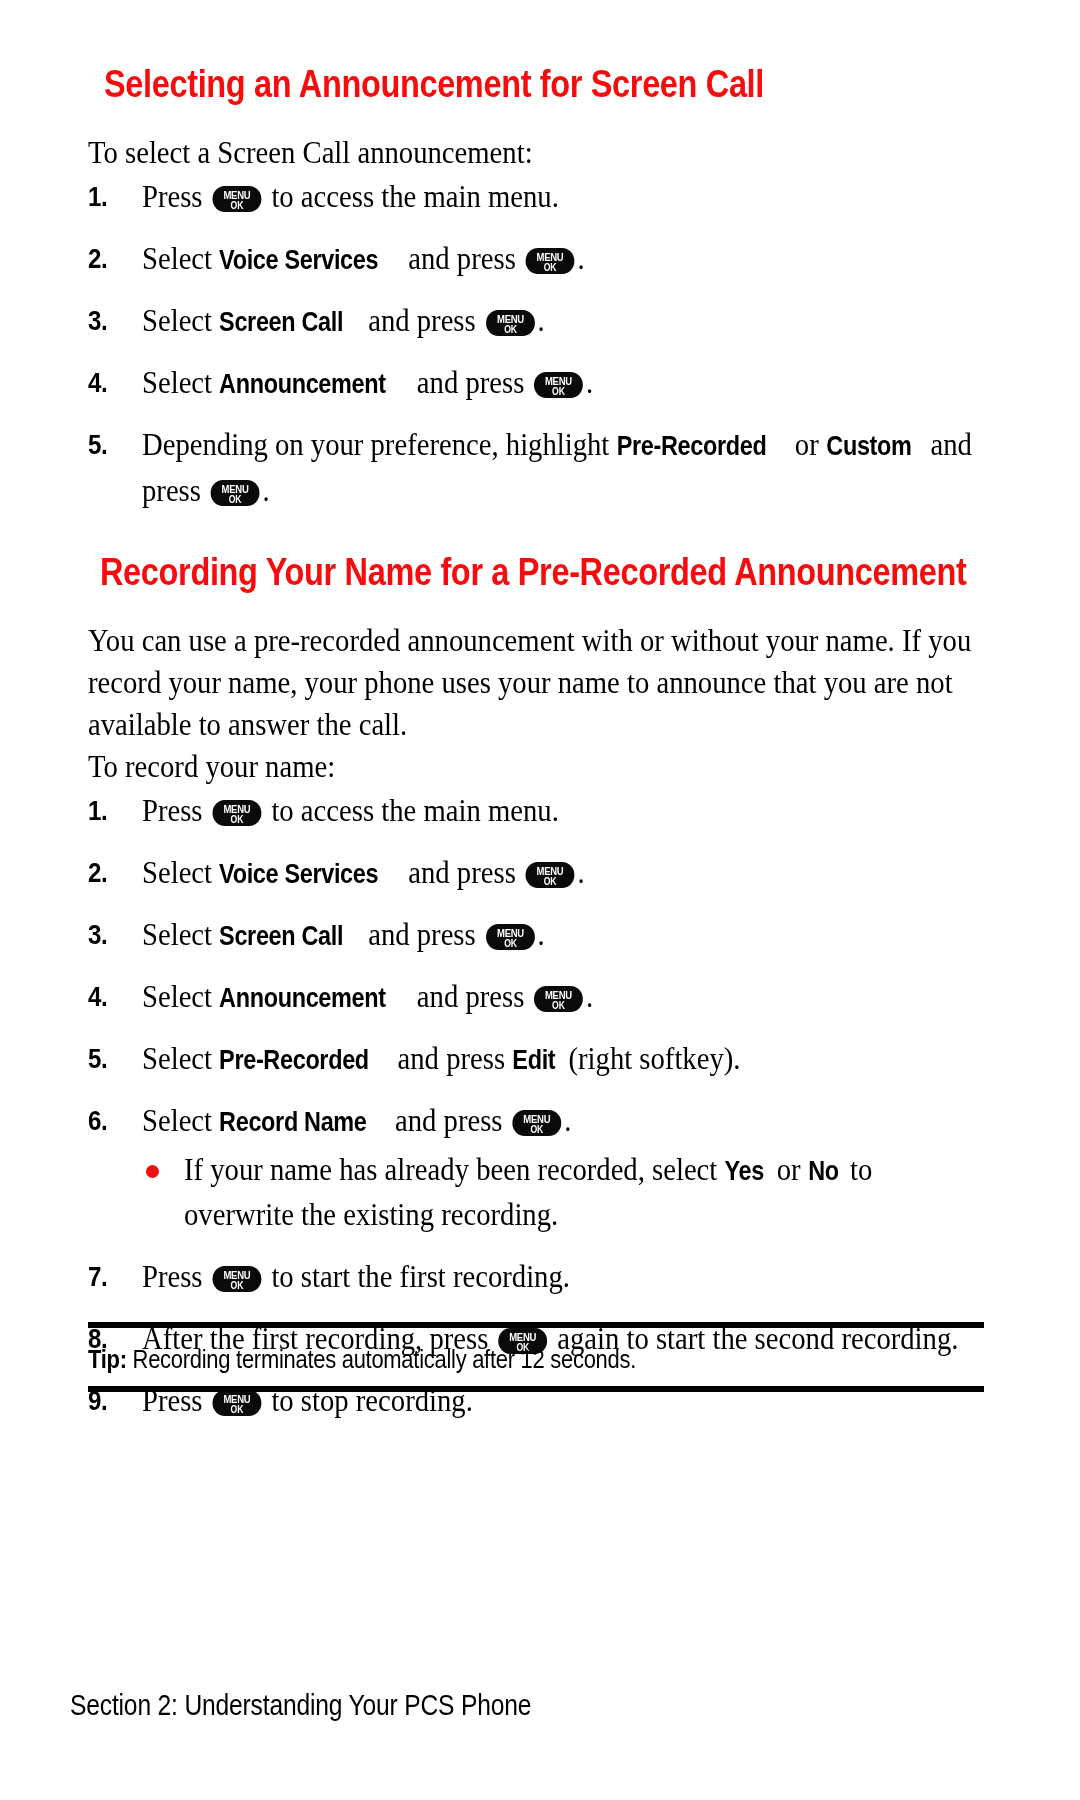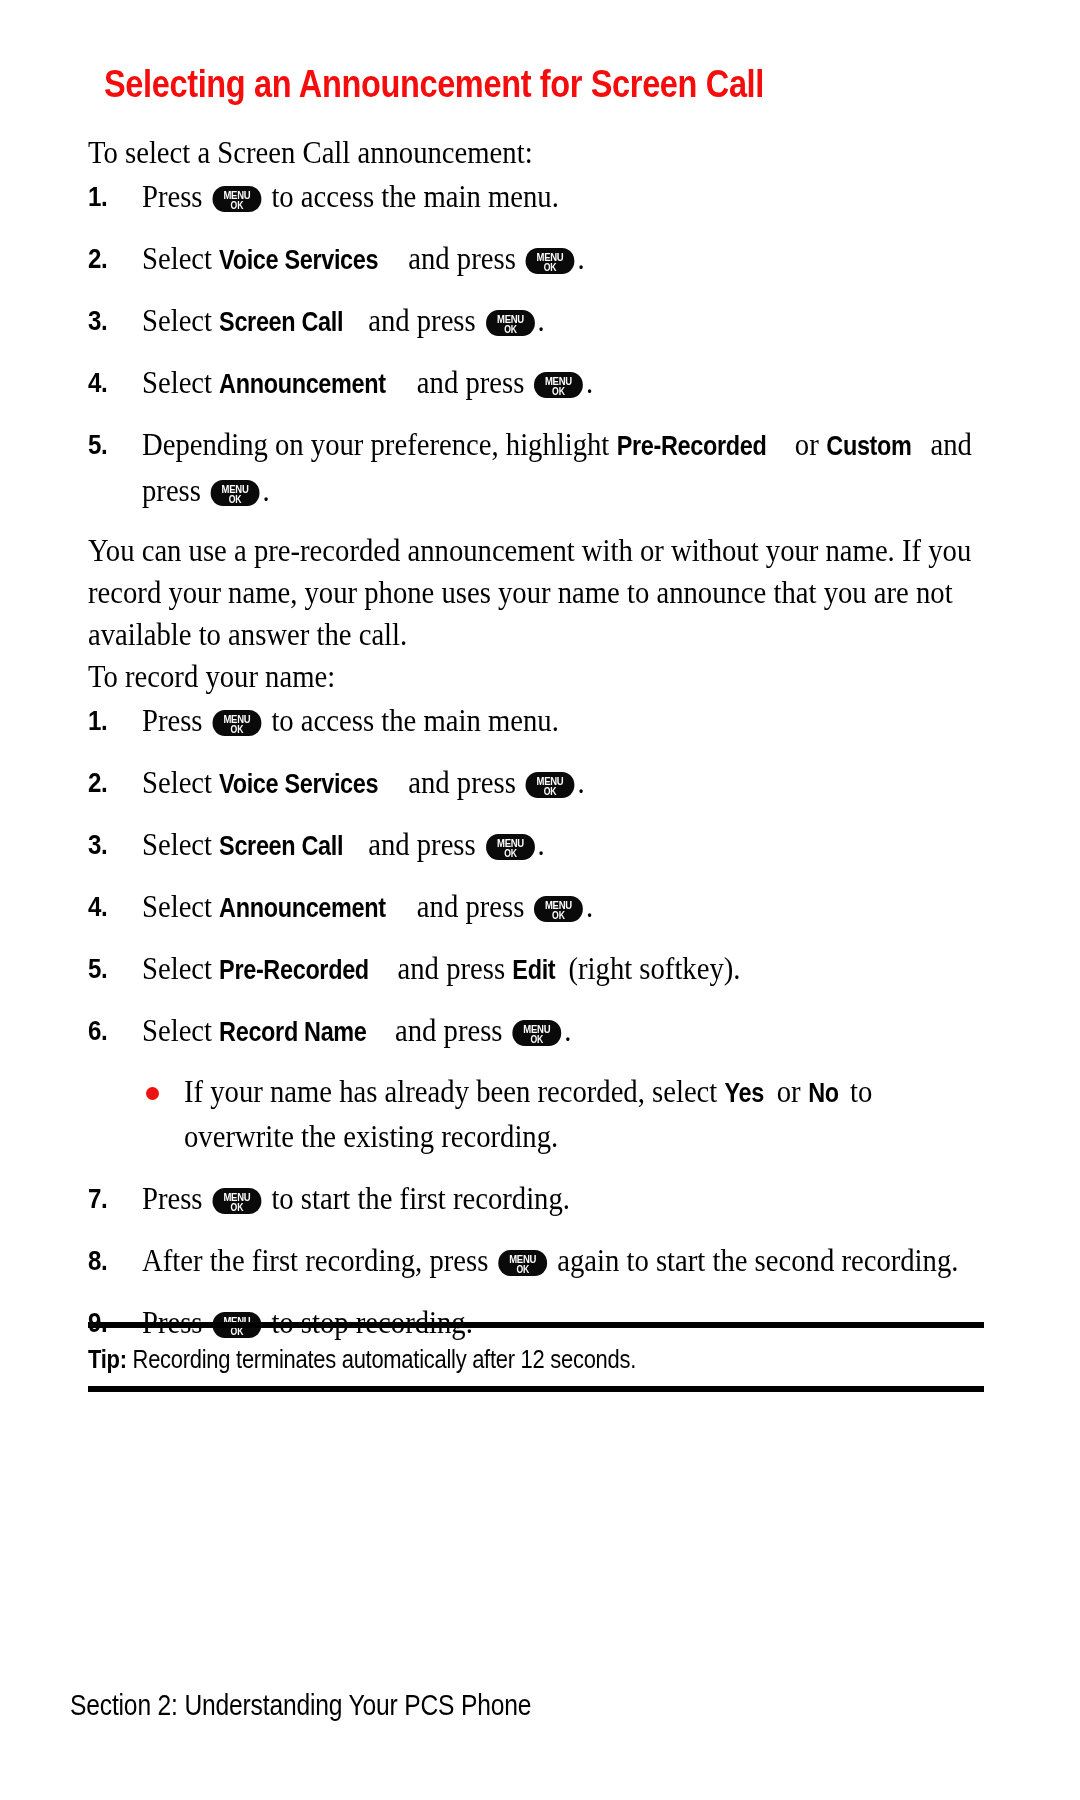--- a/index.html
+++ b/index.html
@@ -279,6 +279,9 @@
         </li>
       </ol>
 
+    <div class="heading-2-wrap">
+      <h1 class="section-heading">Recording Your Name for a Pre-Recorded Announcement</h1>
+    </div>
 
     <p class="body para">You can use a pre-recorded announcement with or without your name. If you record your name, your phone uses your name to announce that you are not available to answer the call.</p>
 

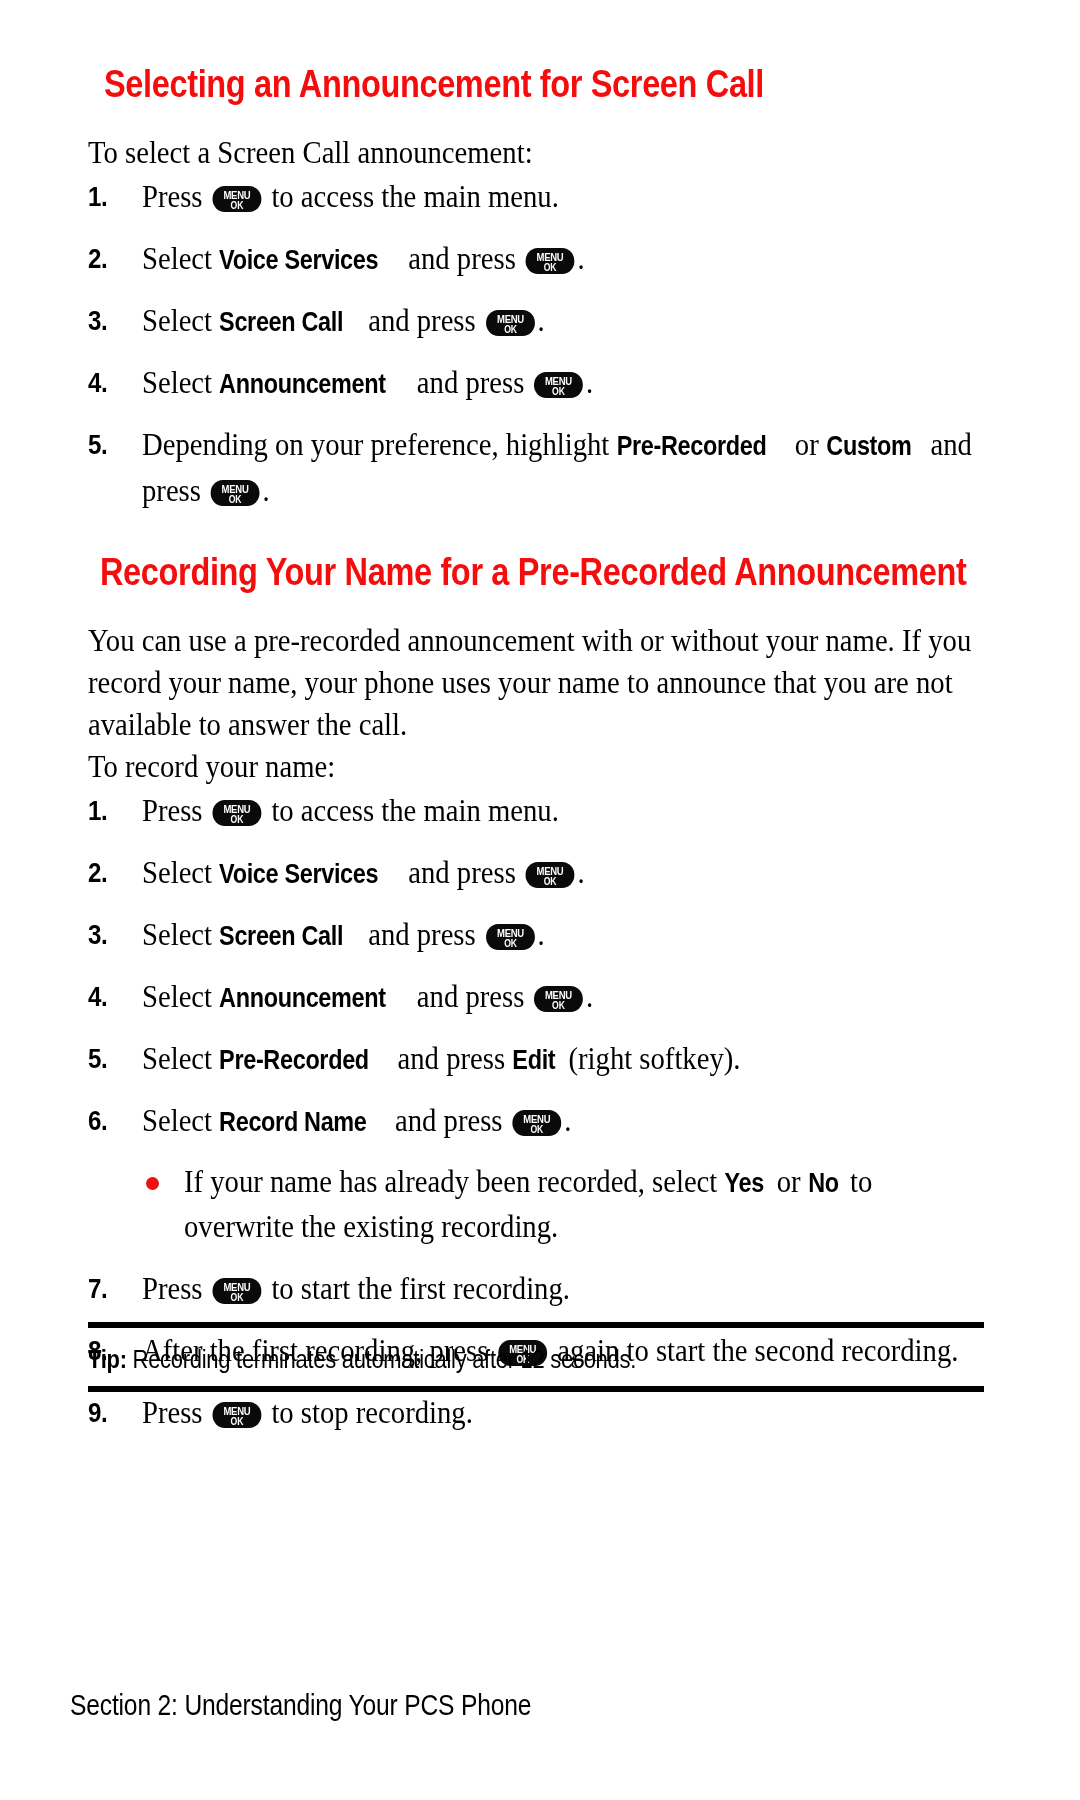--- a/index.html
+++ b/index.html
@@ -105,7 +105,7 @@
   ul.subbullets > li {
     position: relative;
     padding-left: 42px;
-    margin: 16px 0 2px 0;
+    margin: 4px 0 2px 0;
     font-size: 30.5px;
     line-height: 45px;
   }

